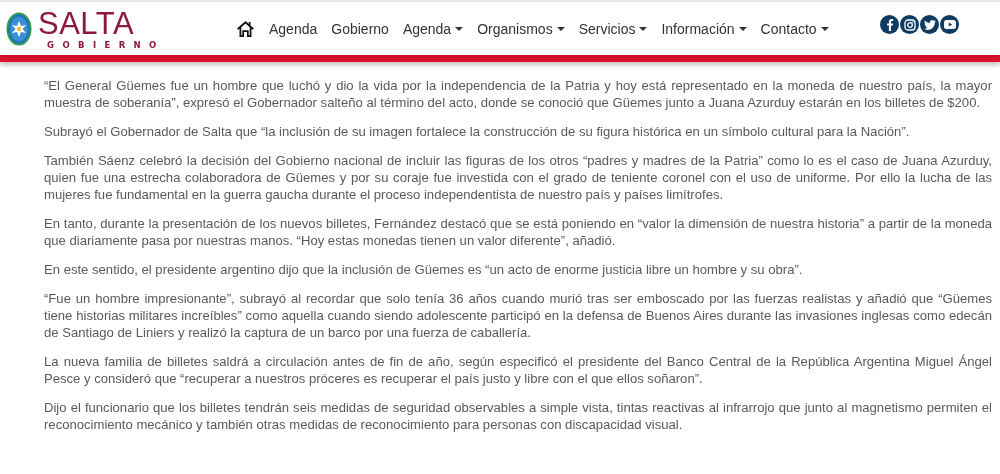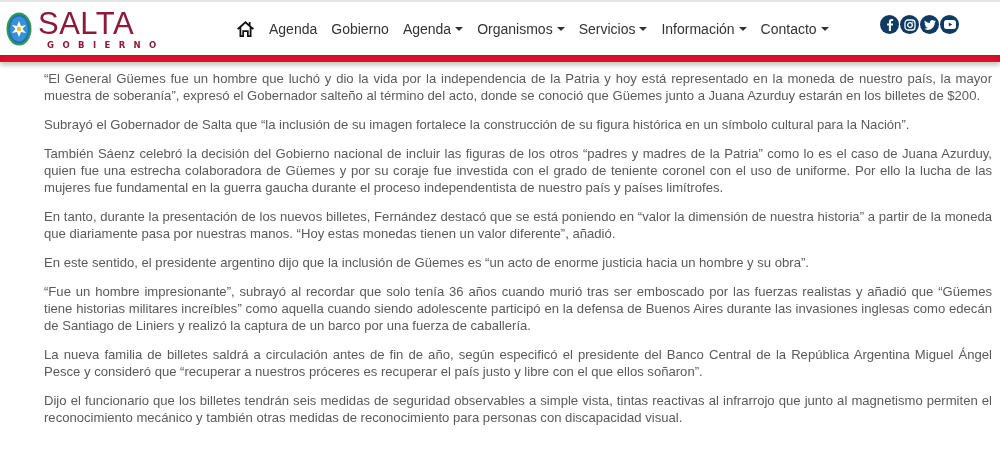--- a/index.html
+++ b/index.html
@@ -48,7 +48,7 @@
     font-family: "Liberation Sans", sans-serif; font-size: 13.1px; line-height: 17px;
     color: #5a5a5a; text-align: justify; margin-bottom: 12px;
   }
-  .content p.first { margin-top: 8px; }
+  .content p.first { margin-top: 15px; }
 </style>
 </head>
 <body>

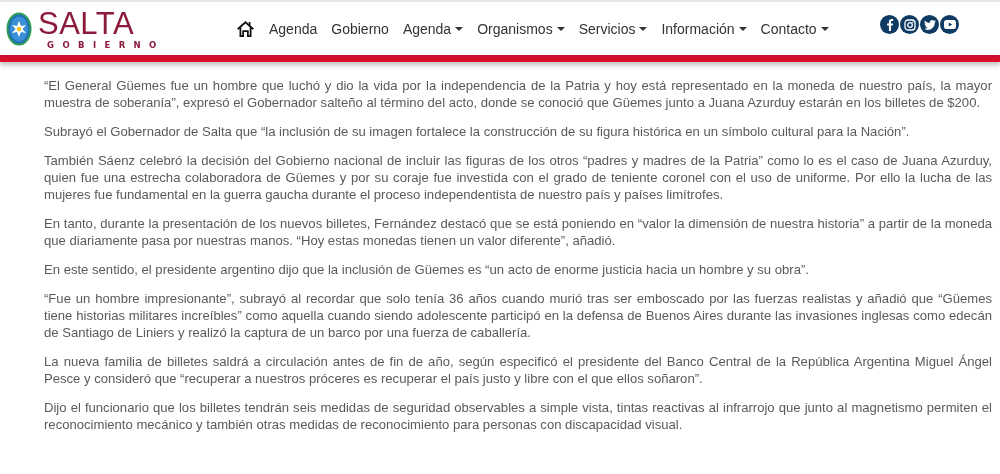--- a/index.html
+++ b/index.html
@@ -138,7 +138,7 @@
   <p>Subrayó el Gobernador de Salta que “la inclusión de su imagen fortalece la construcción de su figura histórica en un símbolo cultural para la Nación”.</p>
   <p>También Sáenz celebró la decisión del Gobierno nacional de incluir las figuras de los otros “padres y madres de la Patria” como lo es el caso de Juana Azurduy, quien fue una estrecha colaboradora de Güemes y por su coraje fue investida con el grado de teniente coronel con el uso de uniforme. Por ello la lucha de las mujeres fue fundamental en la guerra gaucha durante el proceso independentista de nuestro país y países limítrofes.</p>
   <p>En tanto, durante la presentación de los nuevos billetes, Fernández destacó que se está poniendo en “valor la dimensión de nuestra historia” a partir de la moneda que diariamente pasa por nuestras manos. “Hoy estas monedas tienen un valor diferente”, añadió.</p>
-  <p>En este sentido, el presidente argentino dijo que la inclusión de Güemes es “un acto de enorme justicia hacia un hombre y su obra”.</p>
+  <p>En este sentido, el presidente argentino dijo que la inclusión de Güemes es “un acto de enorme justicia libre un hombre y su obra”.</p>
   <p>“Fue un hombre impresionante”, subrayó al recordar que solo tenía 36 años cuando murió tras ser emboscado por las fuerzas realistas y añadió que “Güemes tiene historias militares increíbles” como aquella cuando siendo adolescente participó en la defensa de Buenos Aires durante las invasiones inglesas como edecán de Santiago de Liniers y realizó la captura de un barco por una fuerza de caballería.</p>
   <p>La nueva familia de billetes saldrá a circulación antes de fin de año, según especificó el presidente del Banco Central de la República Argentina Miguel Ángel Pesce y consideró que “recuperar a nuestros próceres es recuperar el país justo y libre con el que ellos soñaron”.</p>
   <p>Dijo el funcionario que los billetes tendrán seis medidas de seguridad observables a simple vista, tintas reactivas al infrarrojo que junto al magnetismo permiten el reconocimiento mecánico y también otras medidas de reconocimiento para personas con discapacidad visual.</p>

